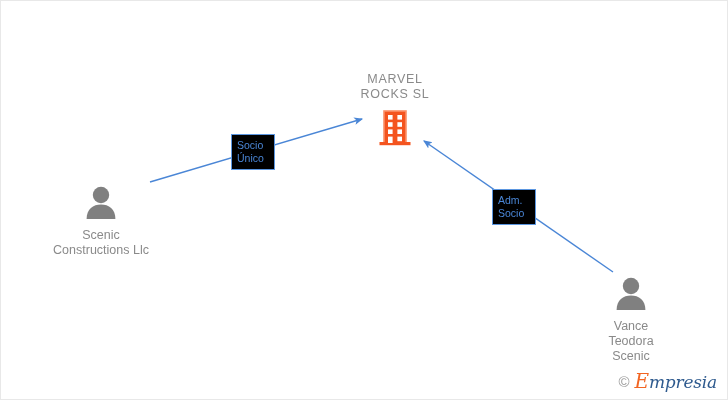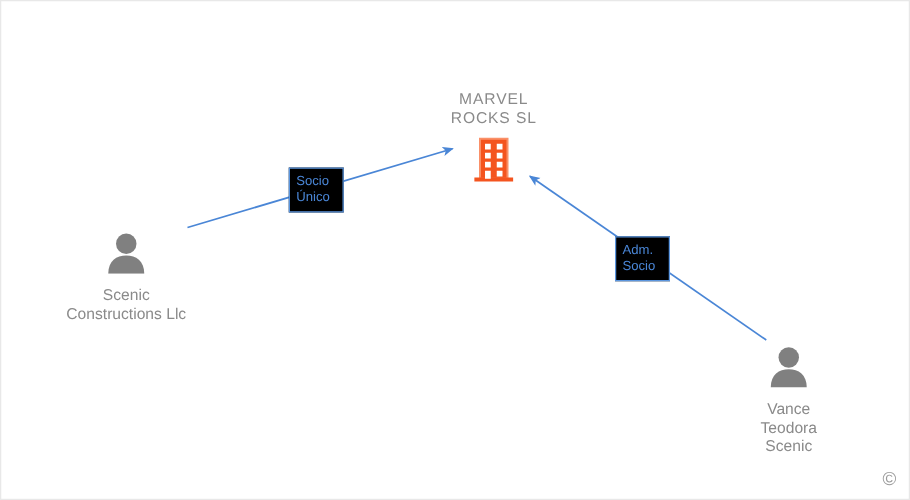--- a/index.html
+++ b/index.html
@@ -187,6 +187,7 @@
 
   <div id="watermark">
     <span class="wm-copy">©</span>
+    <span class="wm-brand"><span class="wm-e">E</span><span>mpresia</span></span>
   </div>
 
 </div>

